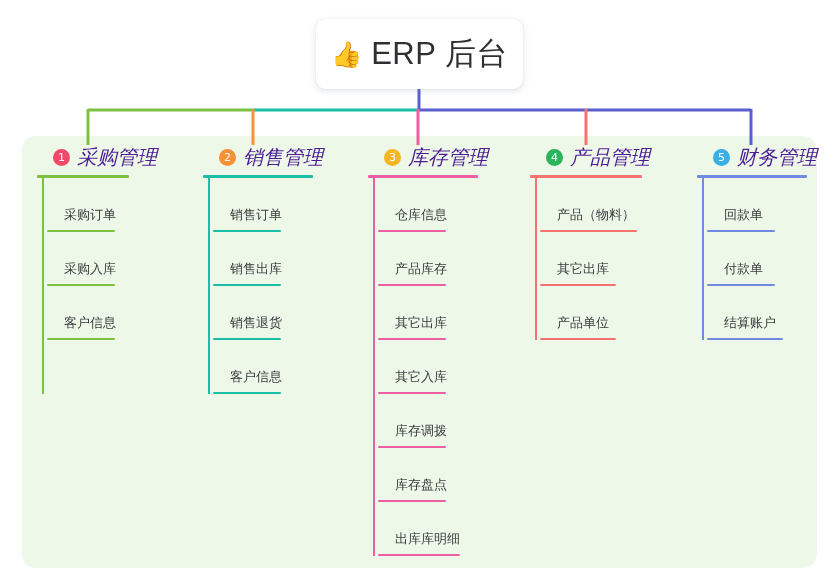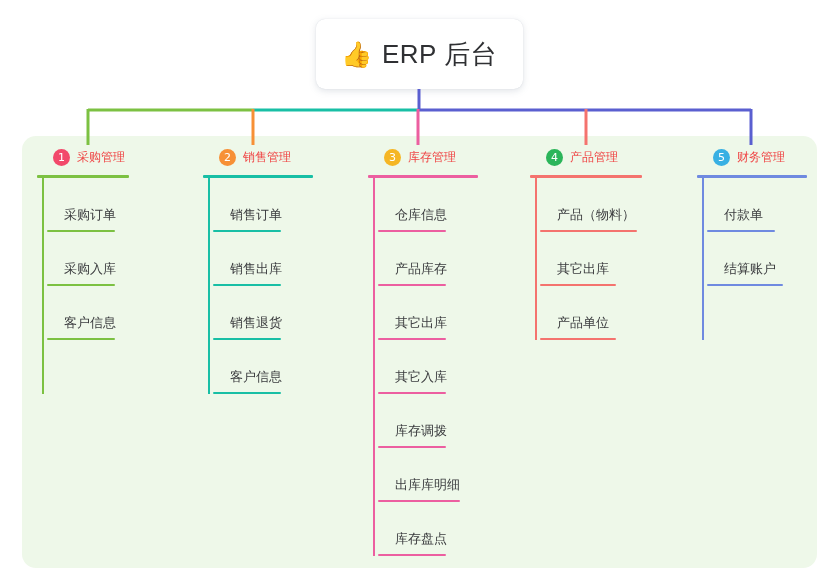--- a/index.html
+++ b/index.html
@@ -39,7 +39,7 @@
     color: #f5b63d;
   }
   #root-node .root-title {
-    font-size: 26px;
+    font-size: 31px;
     color: #2f3033;
     letter-spacing: 0.5px;
     white-space: nowrap;

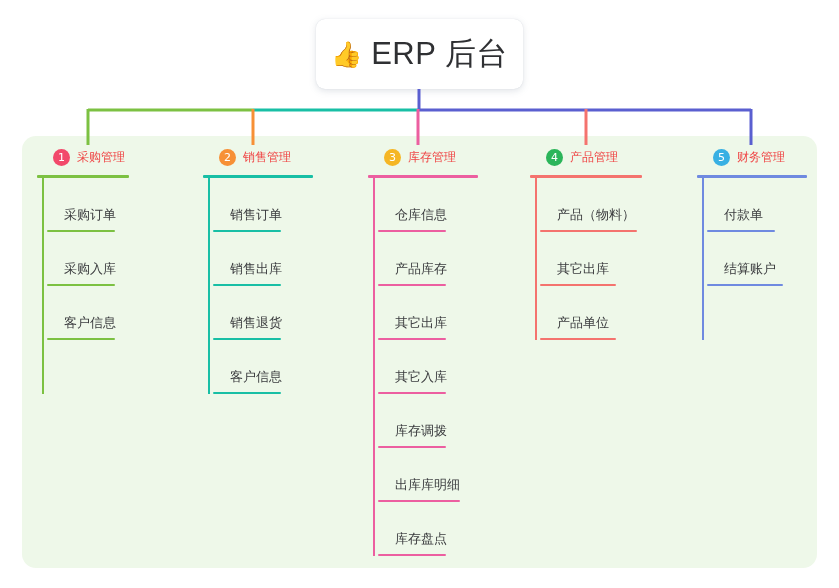--- a/index.html
+++ b/index.html
@@ -87,9 +87,10 @@
     font-family: "DejaVu Sans", sans-serif;
   }
   .branch-title {
-    font-size: 12px;
-    color: #ef4444;
+    font-size: 20px;
+    color: #4c1d95;
     white-space: nowrap;
+    font-style: italic;
   }
   .head-rule {
     height: 3px;

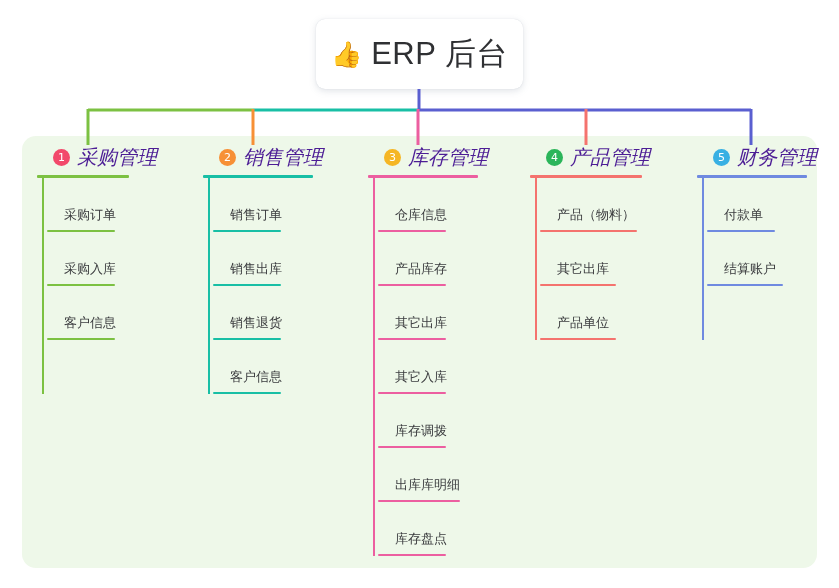--- a/index.html
+++ b/index.html
@@ -271,6 +271,10 @@
         <div class="leaves">
           <div class="spine" style="background: rgb(111, 138, 224); height: 162px;"></div>
           <div class="leaf">
+            <span class="leaf-label">回款单</span>
+            <div class="leaf-rule" style="width: 68px; background: rgb(111, 138, 224);"></div>
+          </div>
+          <div class="leaf">
             <span class="leaf-label">付款单</span>
             <div class="leaf-rule" style="width: 68px; background: rgb(111, 138, 224);"></div>
           </div>

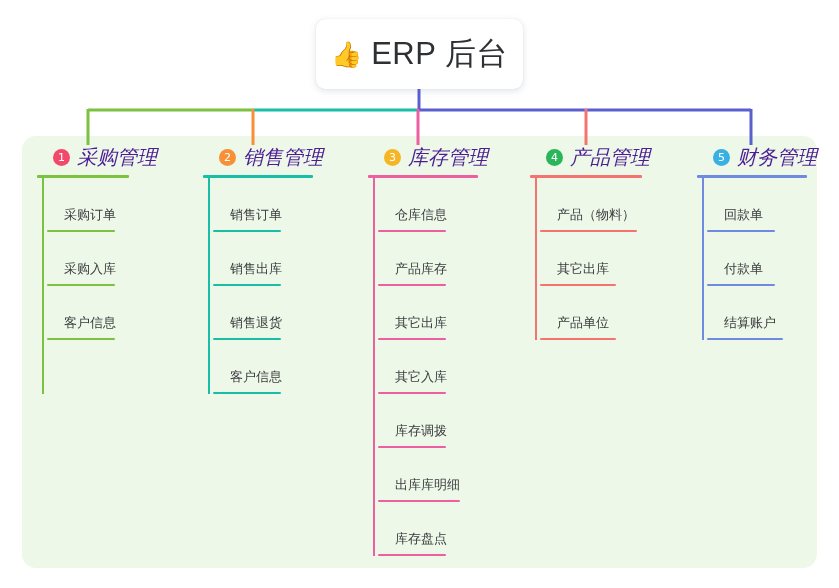--- a/index.html
+++ b/index.html
@@ -231,13 +231,13 @@
             <div class="leaf-rule" style="width: 68px; background: rgb(236, 95, 160);"></div>
           </div>
           <div class="leaf">
+            <span class="leaf-label">库存盘点</span>
+            <div class="leaf-rule" style="width: 68px; background: rgb(236, 95, 160);"></div>
+          </div>
+          <div class="leaf">
             <span class="leaf-label">出库库明细</span>
             <div class="leaf-rule" style="width: 82px; background: rgb(236, 95, 160);"></div>
           </div>
-          <div class="leaf">
-            <span class="leaf-label">库存盘点</span>
-            <div class="leaf-rule" style="width: 68px; background: rgb(236, 95, 160);"></div>
-          </div>
         </div>
       </div>
       <div class="branch" style="left: 530px;">

